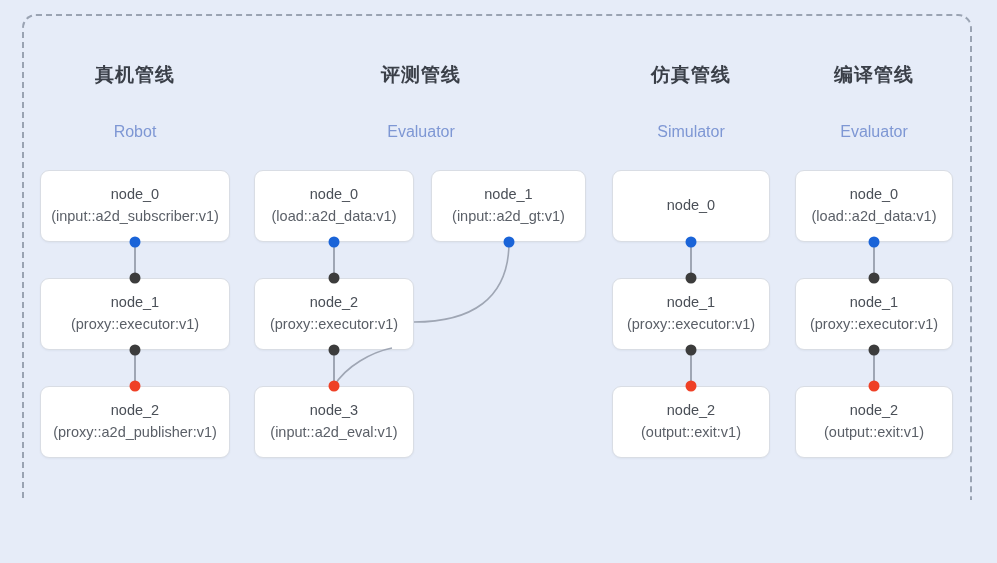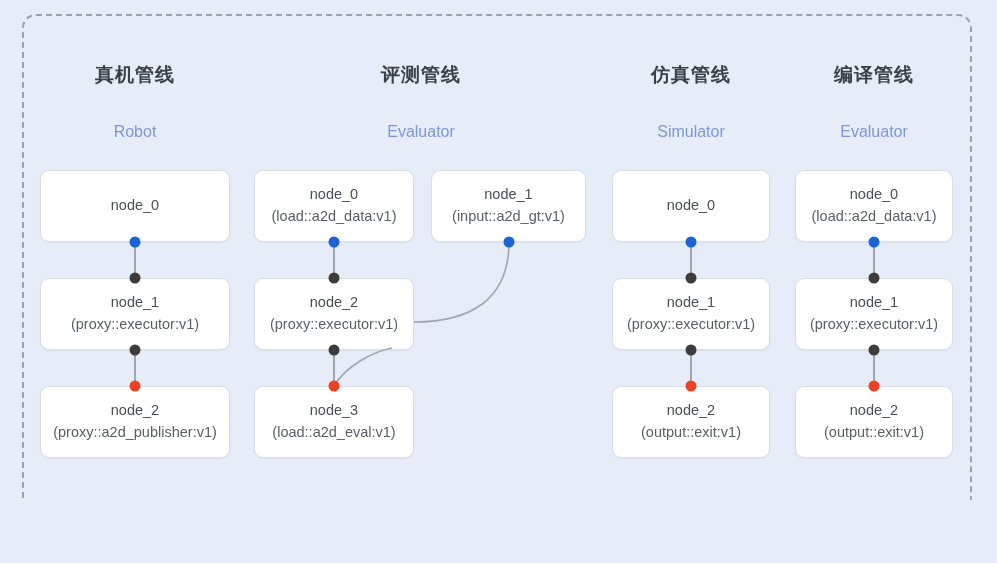--- a/index.html
+++ b/index.html
@@ -134,6 +134,7 @@
 
   <div class="node" style="left:40px; top:170px; width:190px; height:72px;">
     <div class="node-id">node_0</div>
+    <div class="node-spec">(input::a2d_subscriber:v1)</div>
   </div>
   <div class="port port-blue" style="left:135px; top:242px;"></div>
 

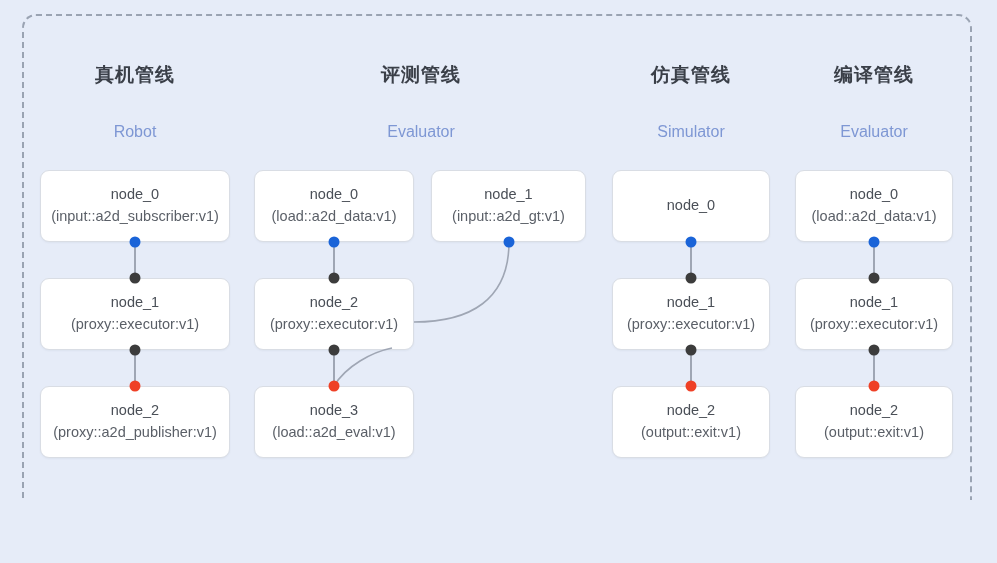--- a/index.html
+++ b/index.html
@@ -172,7 +172,7 @@
 
   <div class="node" style="left:254px; top:386px; width:160px; height:72px;">
     <div class="node-id">node_3</div>
-    <div class="node-spec">(load::a2d_eval:v1)</div>
+    <div class="node-spec">(input::a2d_eval:v1)</div>
   </div>
   <div class="port port-red" style="left:334px; top:386px;"></div>
 

